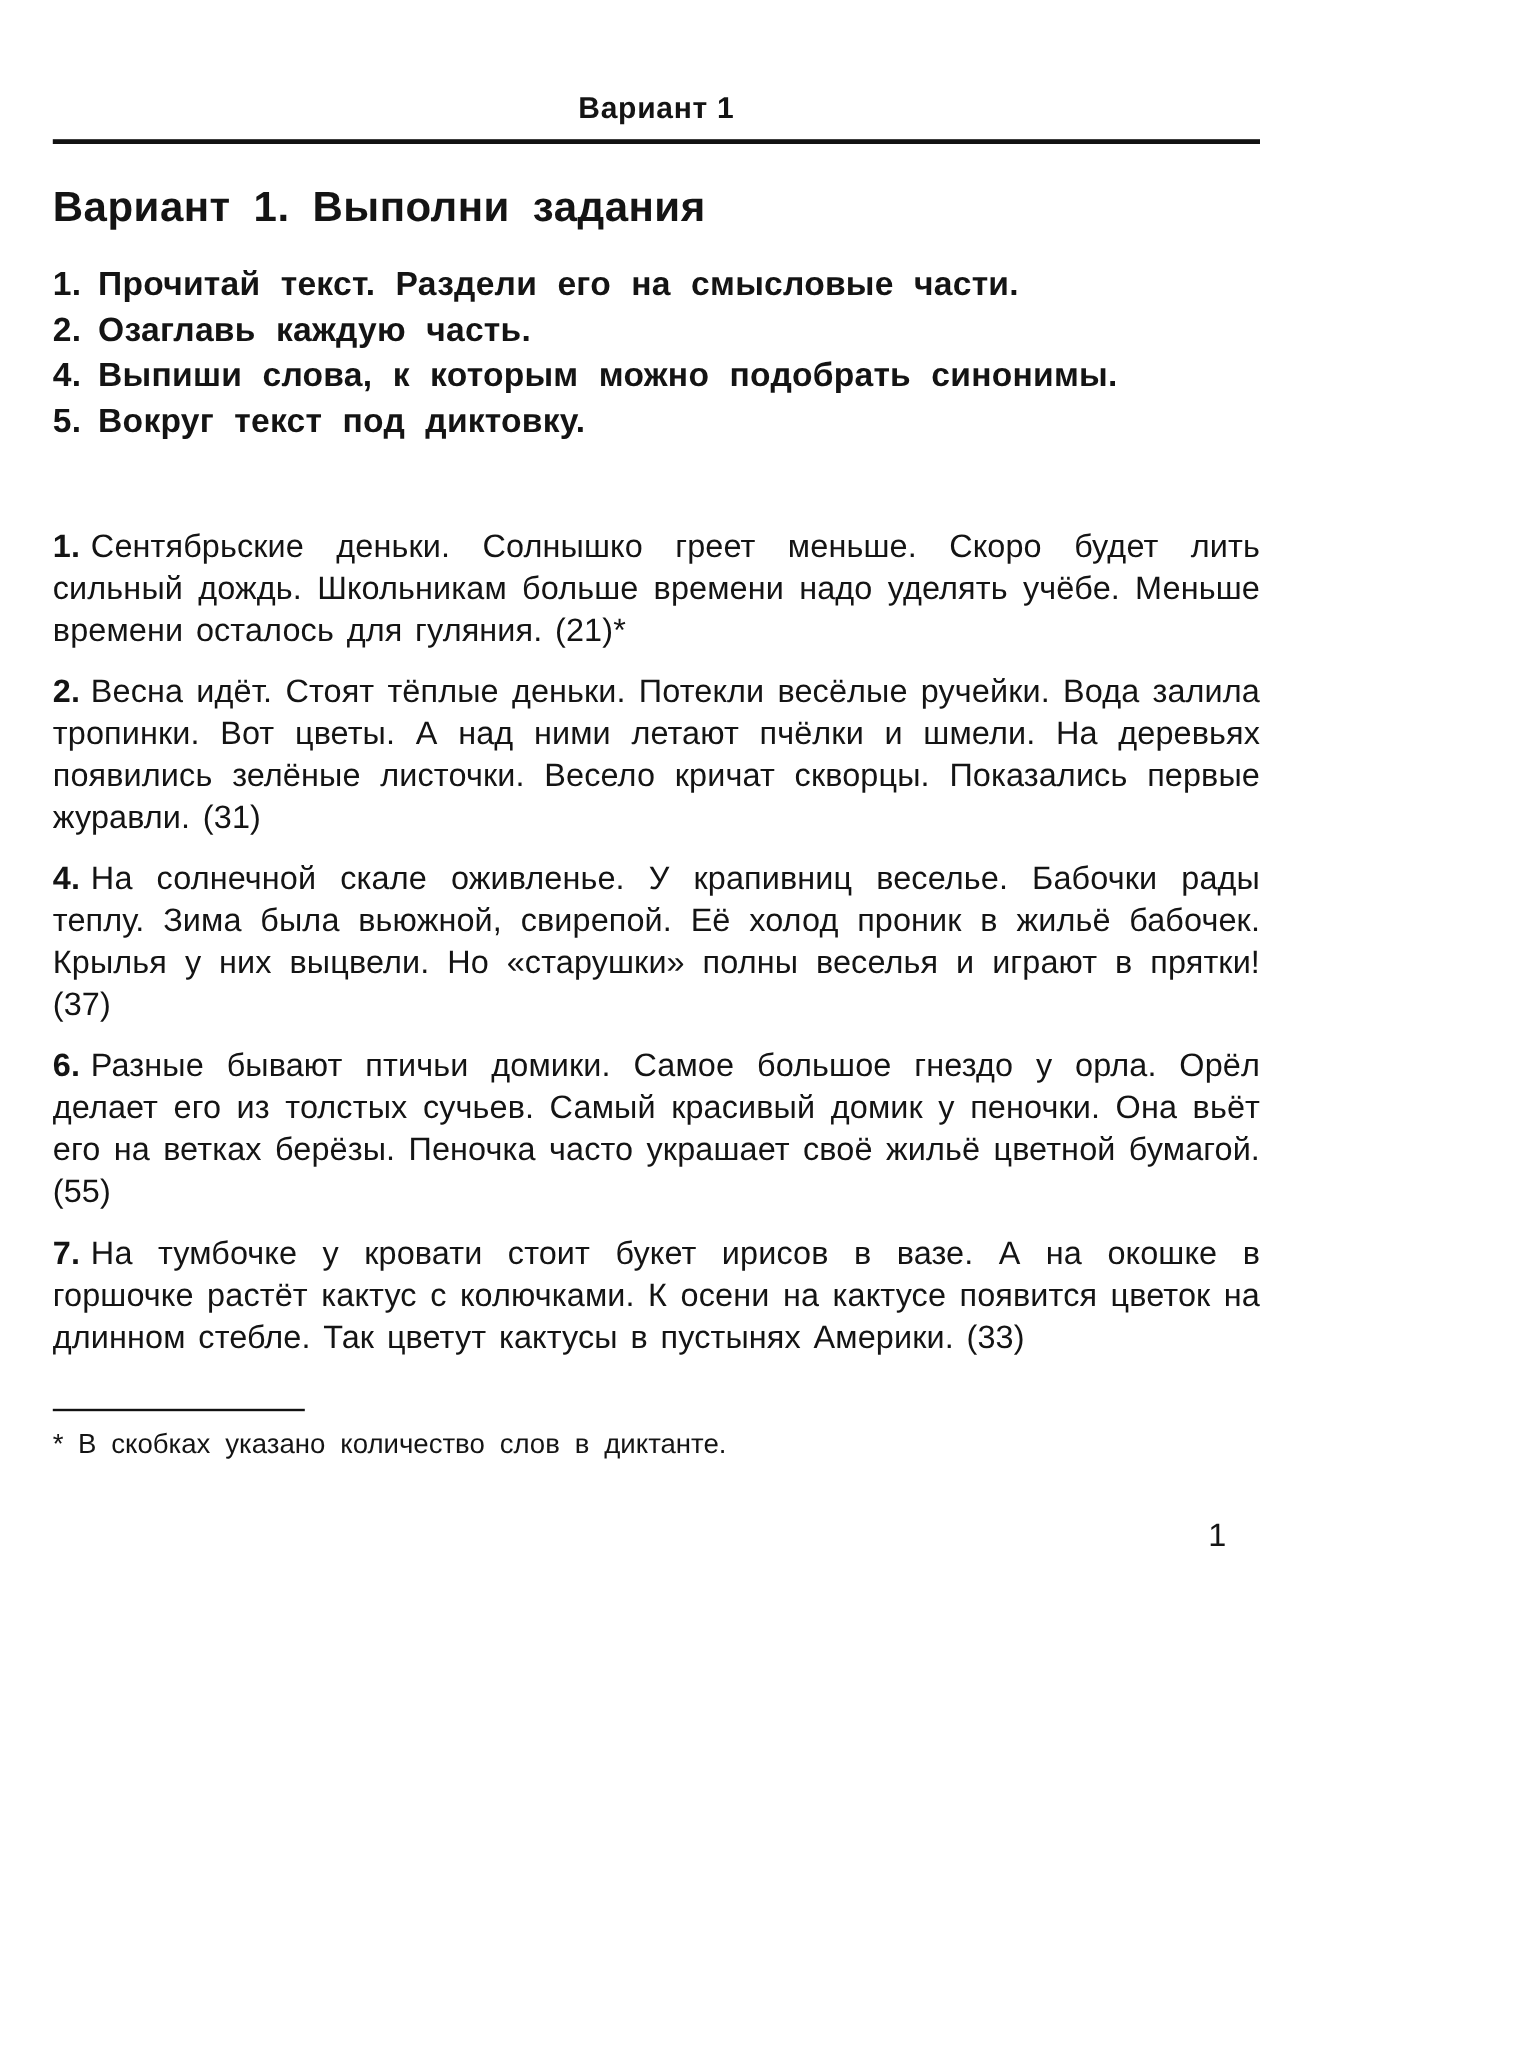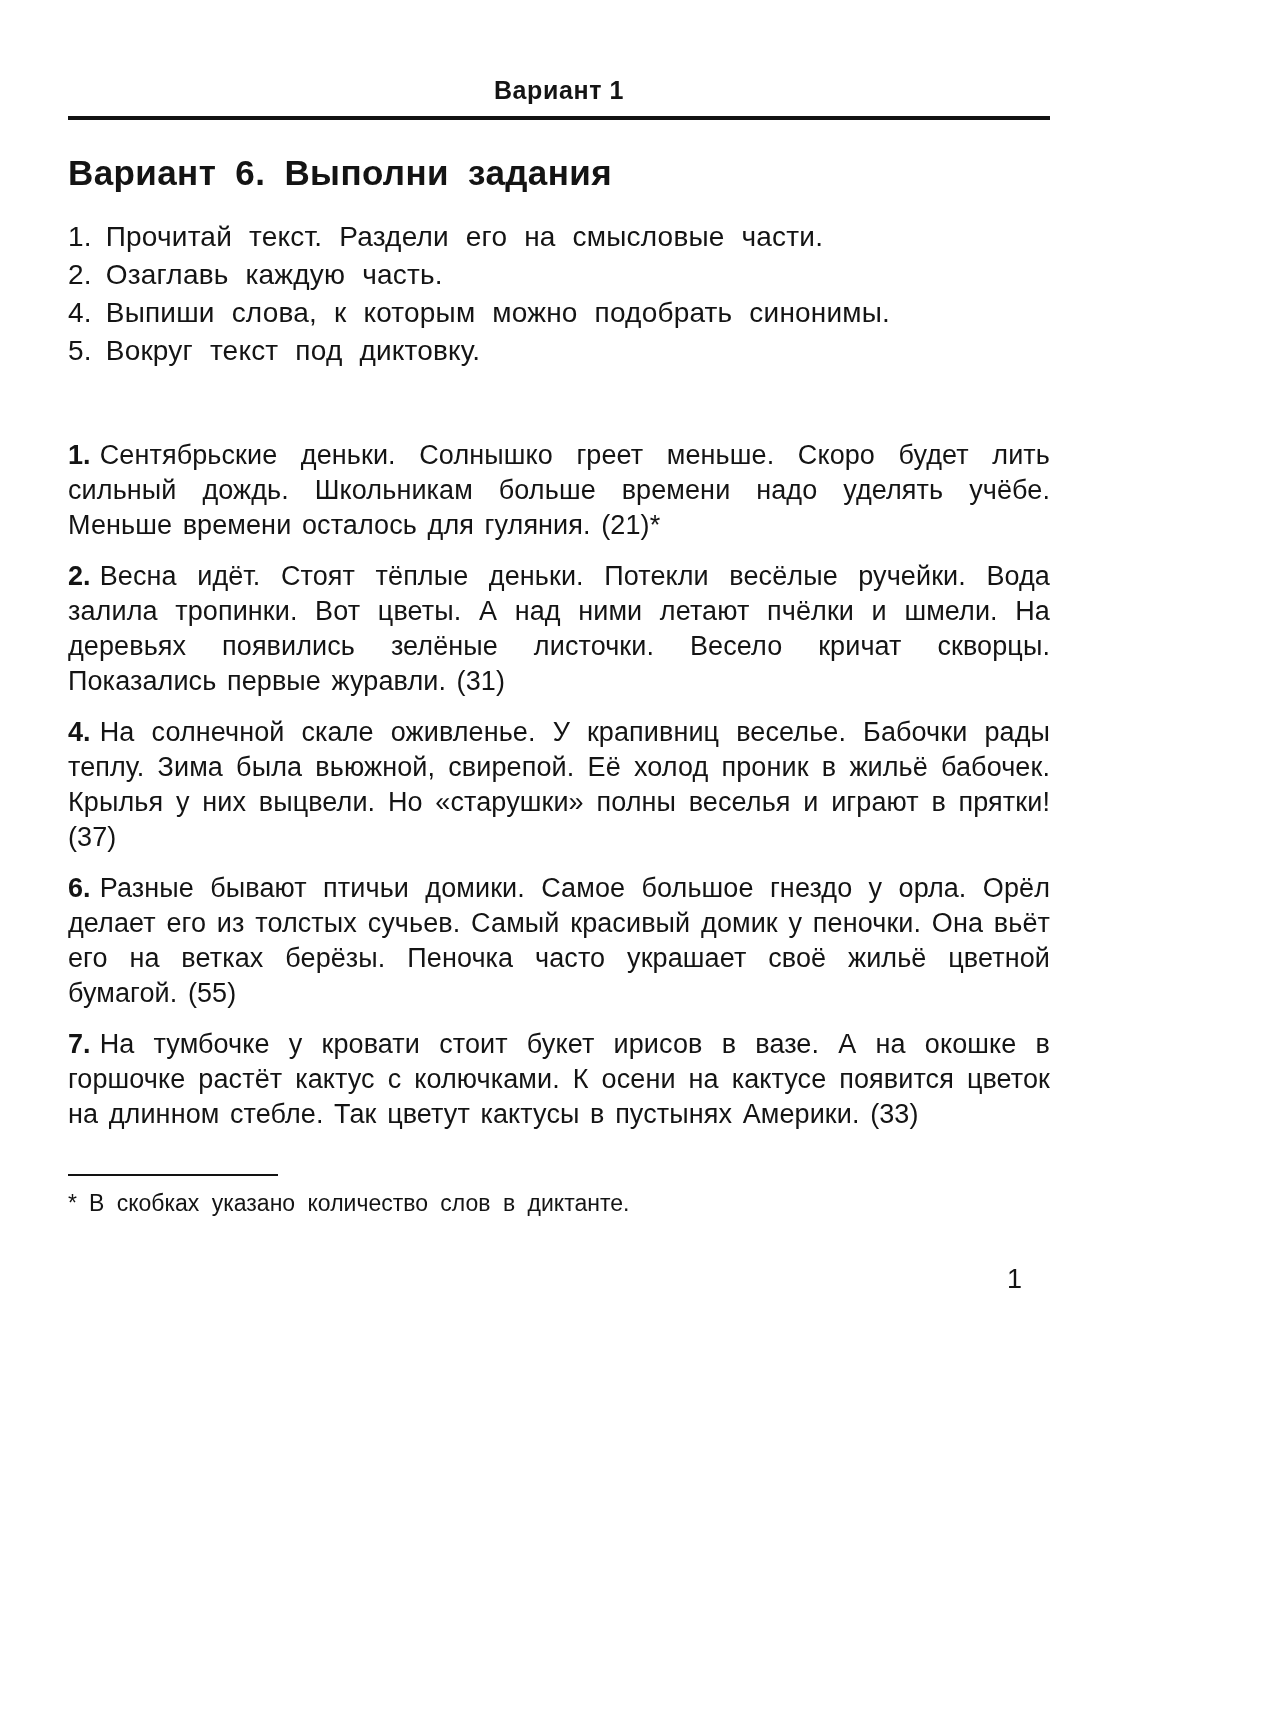--- a/index.html
+++ b/index.html
@@ -19,7 +19,7 @@
     width: 1270px;
     height: 1602px;
     box-sizing: border-box;
-    padding: 78px 220px 0 68px;
+    padding: 78px 220px 0 44px;
     background: #ffffff;
     overflow: hidden;
   }

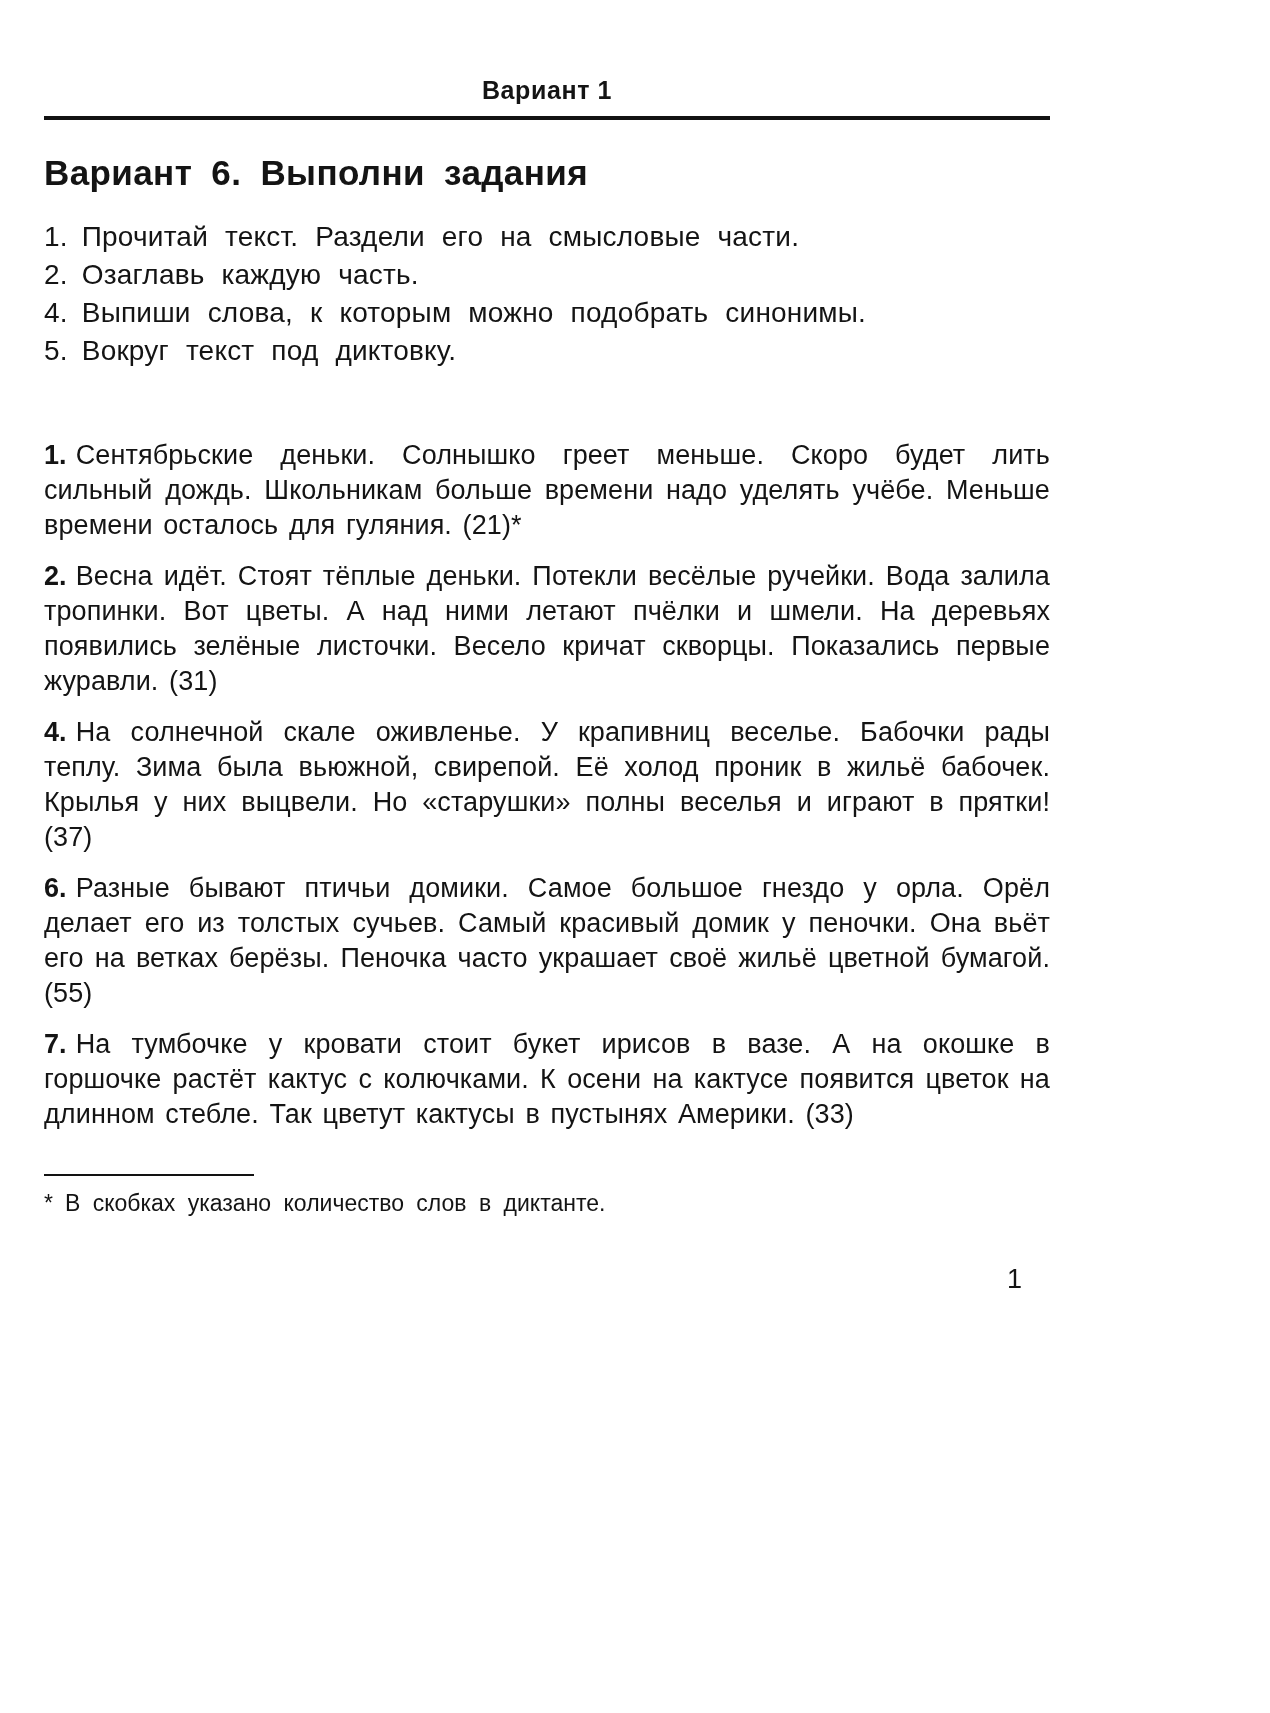--- a/index.html
+++ b/index.html
@@ -108,7 +108,7 @@
 
   <div class="header-rule"></div>
 
-  <h1 class="title">Вариант 6. Выполни задания</h1>
+  <h1 class="title">Вариант 1. Выполни задания</h1>
 
   <div class="tasks">
     <div class="task">

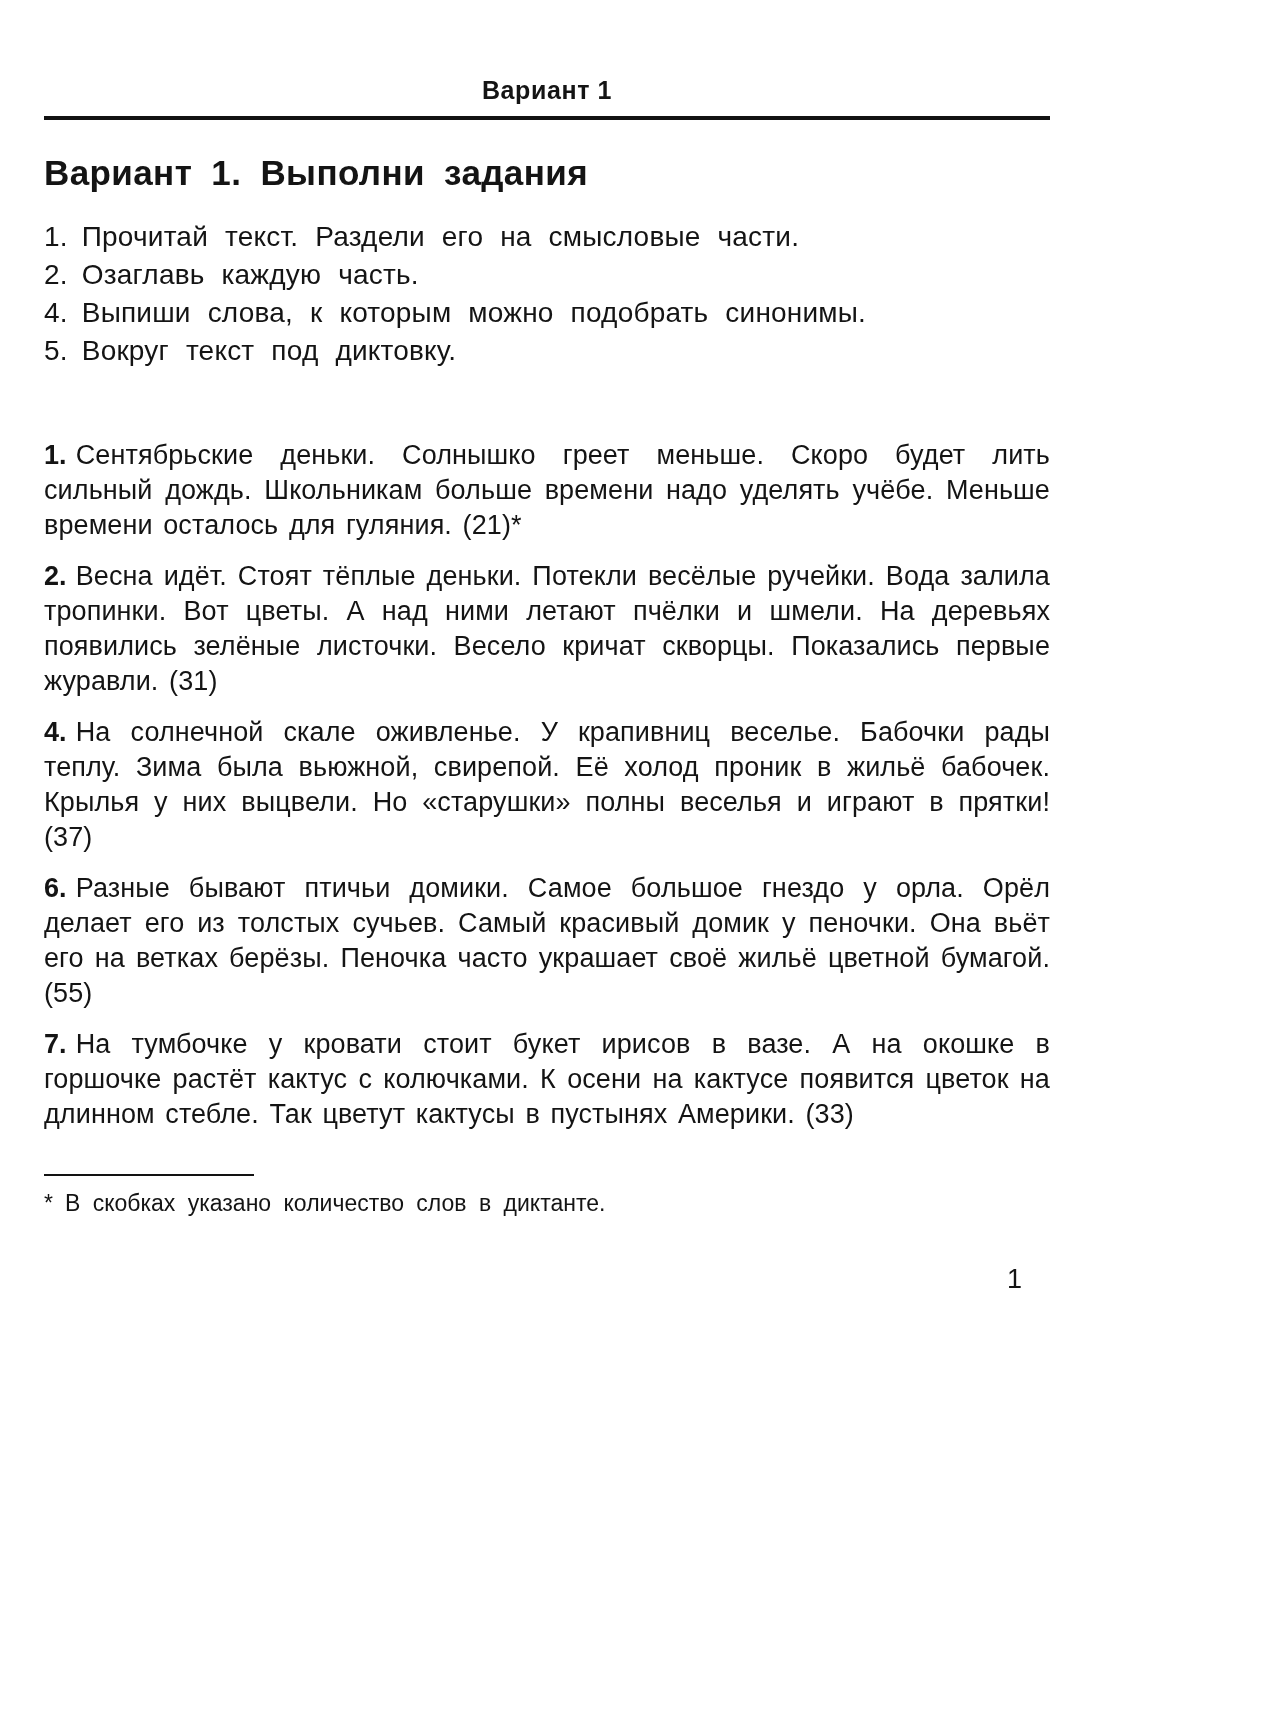--- a/index.html
+++ b/index.html
@@ -49,7 +49,7 @@
   }
   .task {
     font-size: 28px;
-    font-weight: 400;
+    font-weight: 700;
     line-height: 38px;
     word-spacing: 9px;
     letter-spacing: 0.2px;

